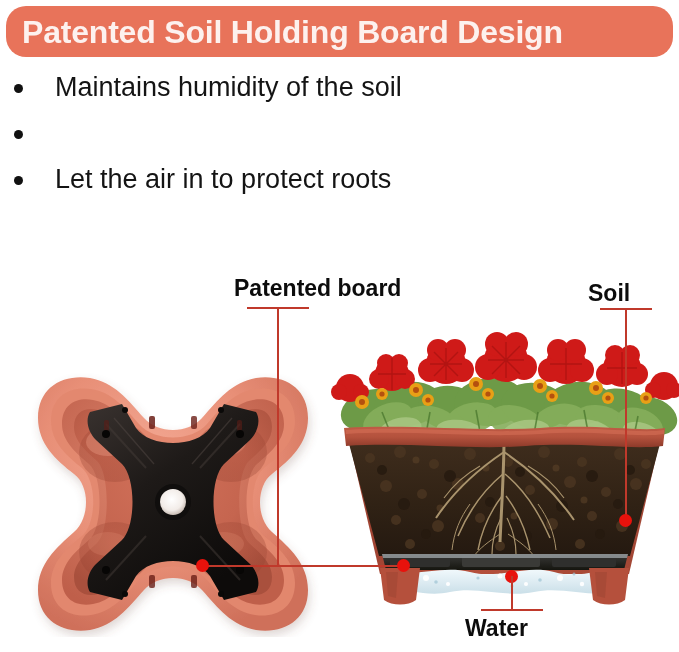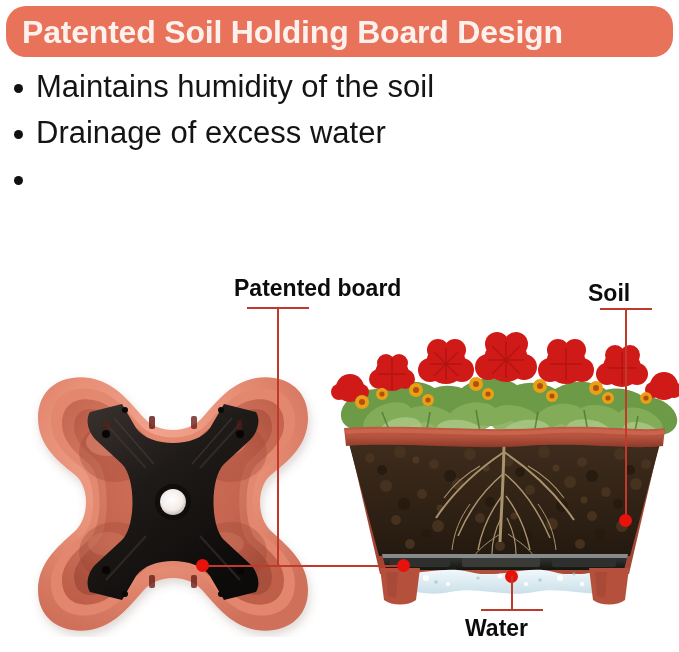--- a/index.html
+++ b/index.html
@@ -28,7 +28,7 @@
     width:9px;height:9px;border-radius:50%;background:#111;
     margin-top:14px;margin-right:13px;flex:0 0 auto;
   }
-  .bullet-text{font-size:31px;color:#141414;line-height:34px;white-space:nowrap;}
+  .bullet-text{font-size:27px;color:#141414;line-height:34px;white-space:nowrap;margin-left:19px;}
 
   
   .diagram{position:absolute;left:0;top:258px;width:679px;height:394px;}

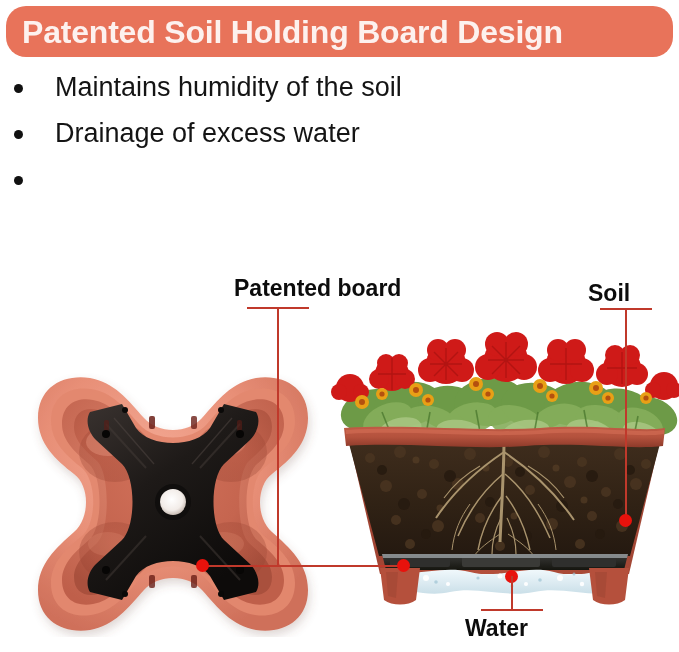--- a/index.html
+++ b/index.html
@@ -88,7 +88,6 @@
 
     <div class="bullet-row">
       <span class="bullet-dot"></span>
-      <span class="bullet-text">Drainage of excess water</span>
     </div>
 
     <div class="bullet-row">

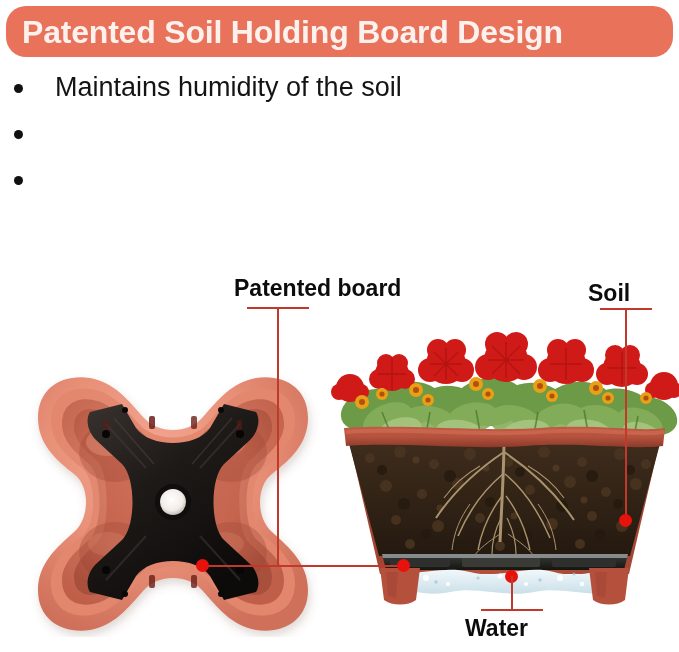--- a/index.html
+++ b/index.html
@@ -92,6 +92,7 @@
 
     <div class="bullet-row">
       <span class="bullet-dot"></span>
+      <span class="bullet-text">Let the air in to protect roots</span>
     </div>
 
   </div>

